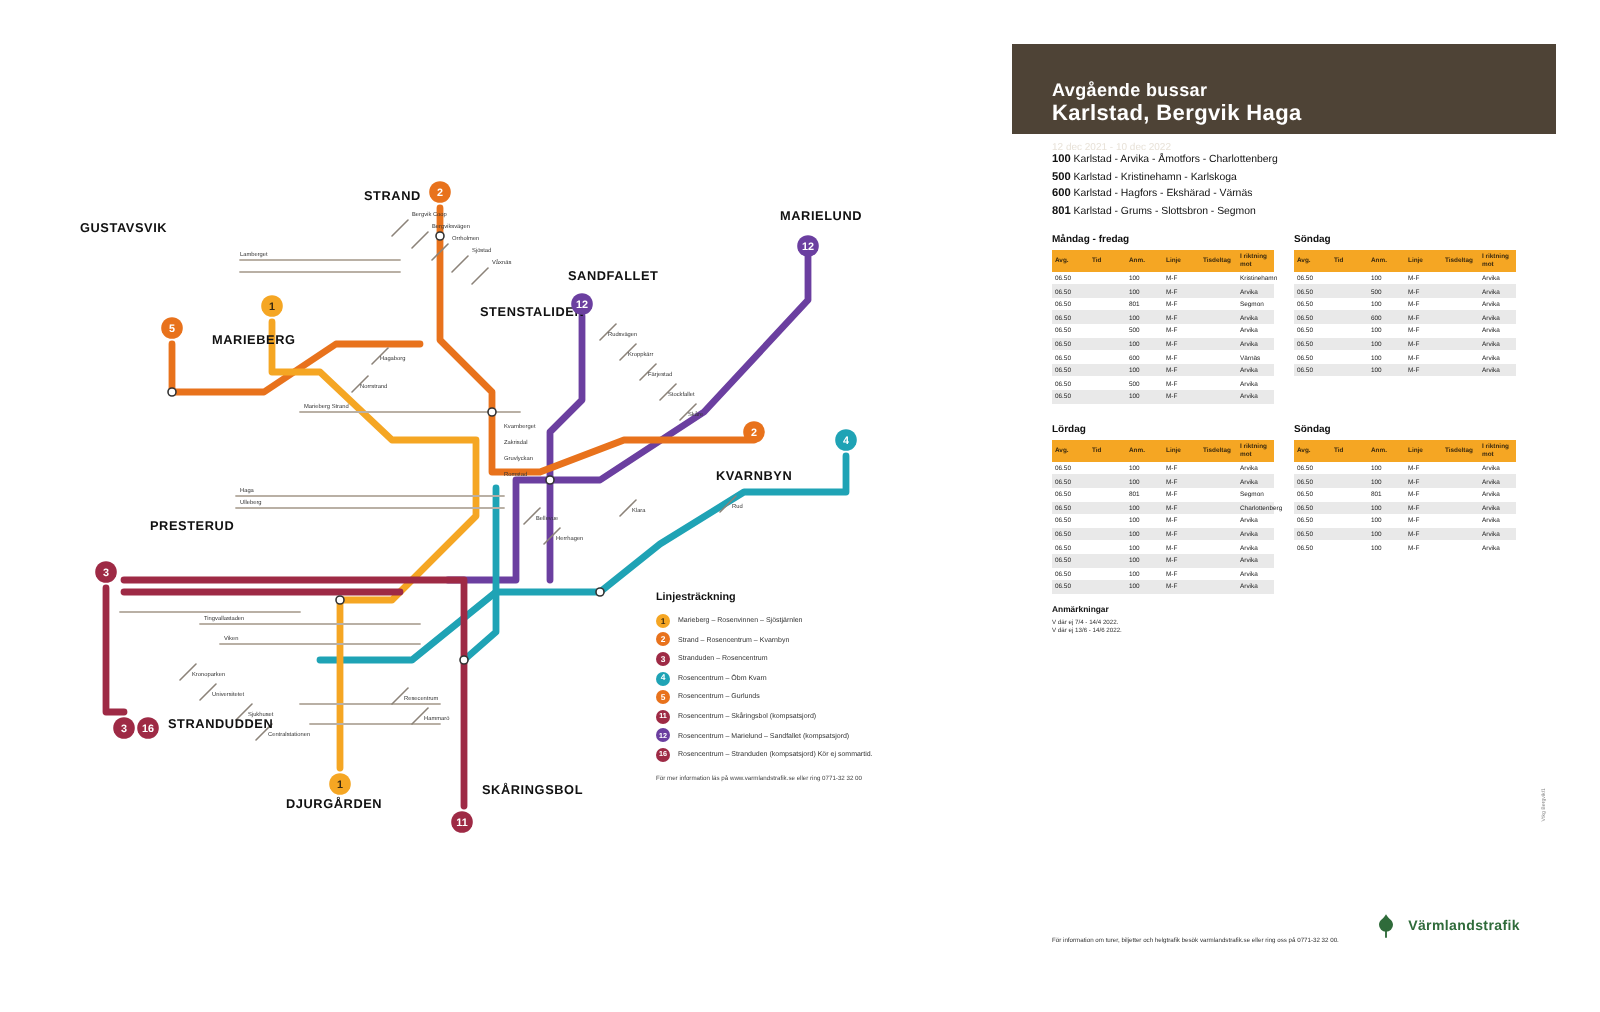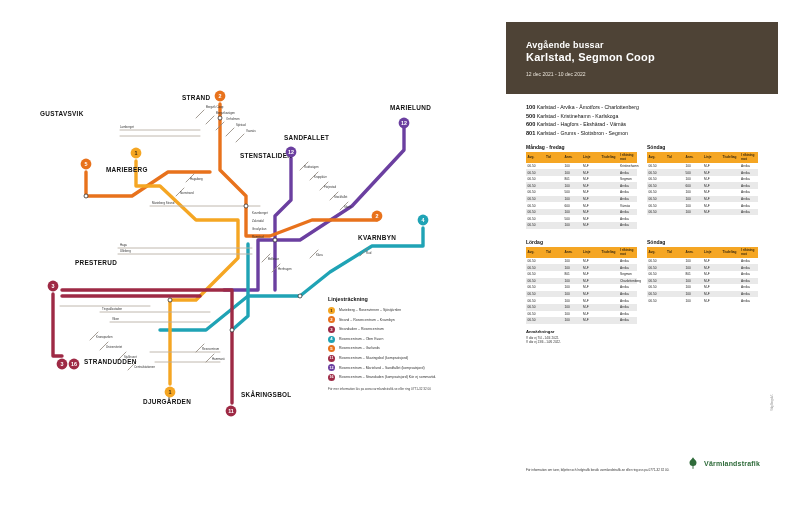--- a/index.html
+++ b/index.html
@@ -41,7 +41,7 @@
   
   #poster{position:absolute;left:506px;top:22px;width:272px;height:462px;background:#ffffff;
           box-shadow:0 0 0 0 #fff;}
-  #poster-head{background:#4e4336;color:#fff;padding:18px 20px 14px 20px;height:72px;box-sizing:border-box;}
+  #poster-head{background:#4e4336;color:#fff;padding:18px 20px 14px 20px;height:45px;box-sizing:border-box;}
   #poster-head .h-sub{font-size:9px;font-weight:bold;letter-spacing:.2px;line-height:1.25;}
   #poster-head .h-main{font-size:11px;font-weight:bold;letter-spacing:.2px;line-height:1.25;}
   #poster-head .h-date{font-size:5px;margin-top:6px;color:#e8e2d8;}

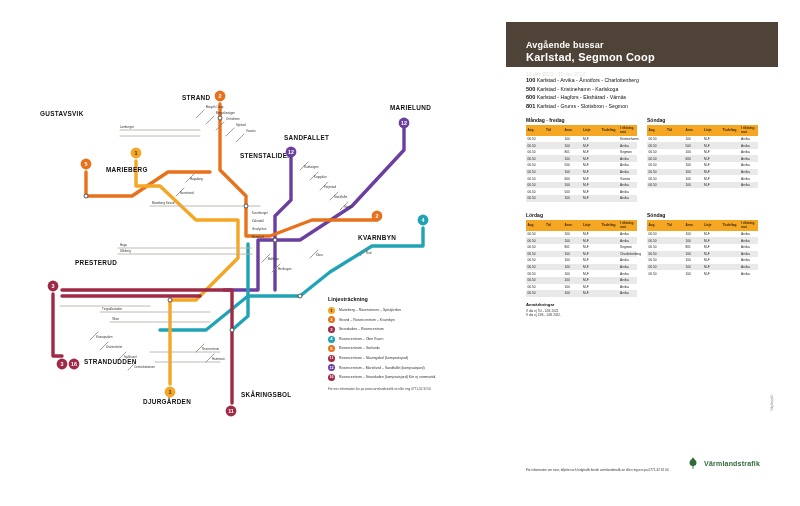--- a/index.html
+++ b/index.html
@@ -295,7 +295,7 @@
 
     <div id="poster-head">
       <div class="h-sub">Avgående bussar</div>
-      <div class="h-main">Karlstad, Segmon Coop</div>
+      <div class="h-main">Karlstad, Bergvik Haga</div>
       <div class="h-date">12 dec 2021 - 10 dec 2022</div>
     </div>
 

